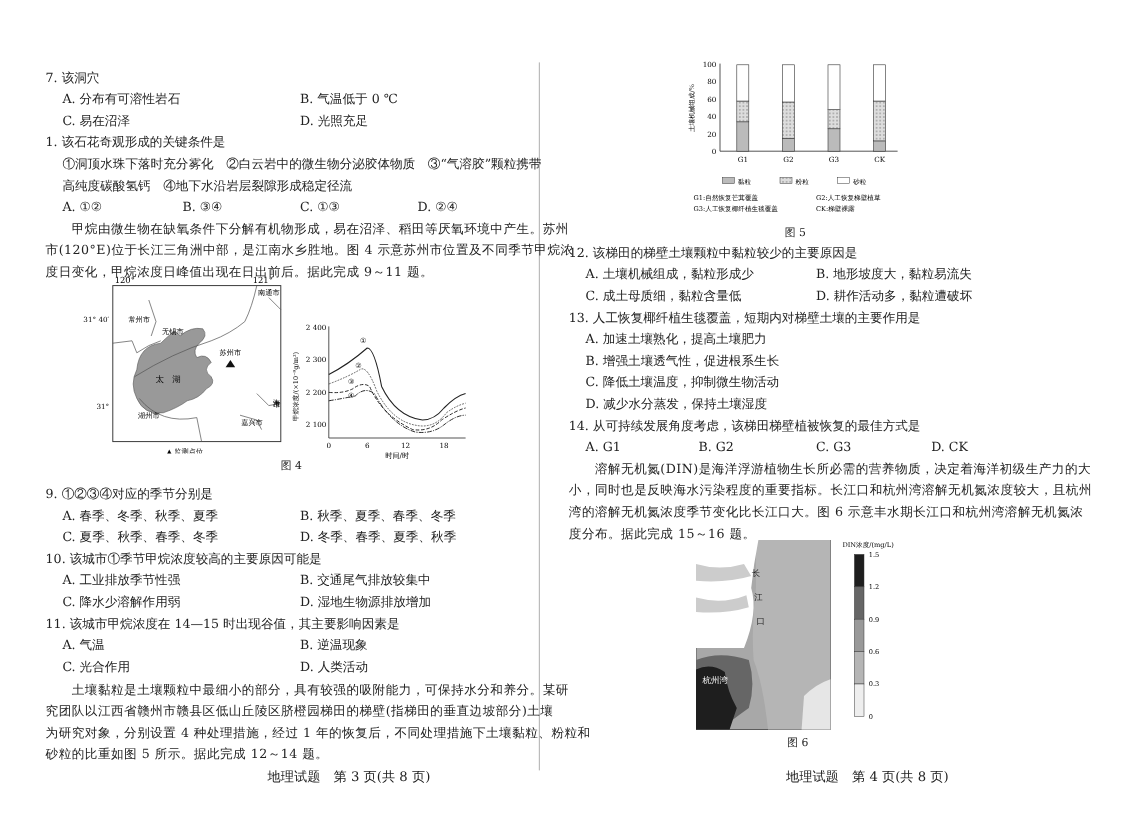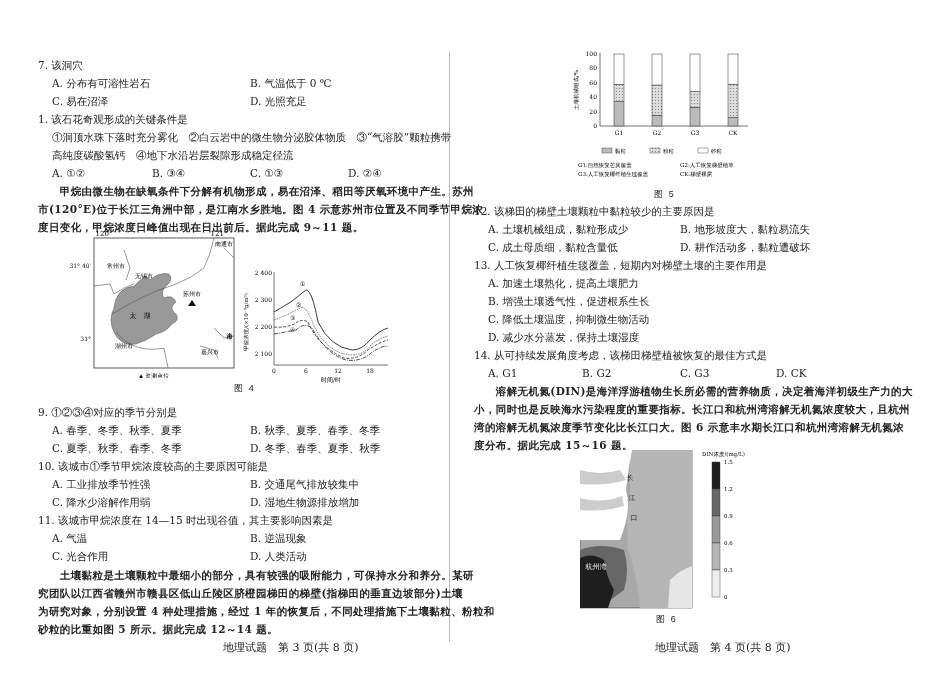--- a/index.html
+++ b/index.html
@@ -13,7 +13,7 @@
   .q{left:0;}
   .opt{left:14px;}
   .optB{left:212px;}
-  .para{letter-spacing:0.4px;font-weight:bold;}
+  .para{letter-spacing:0.4px;}
   .footer{position:absolute;top:640px;font-size:11px;white-space:nowrap;margin-left:43px;}
   .fig-caption{position:absolute;font-size:9px;font-family:Liberation Mono, monospace;}
   svg text{font-family:"DejaVu Serif","Liberation Serif",serif;}

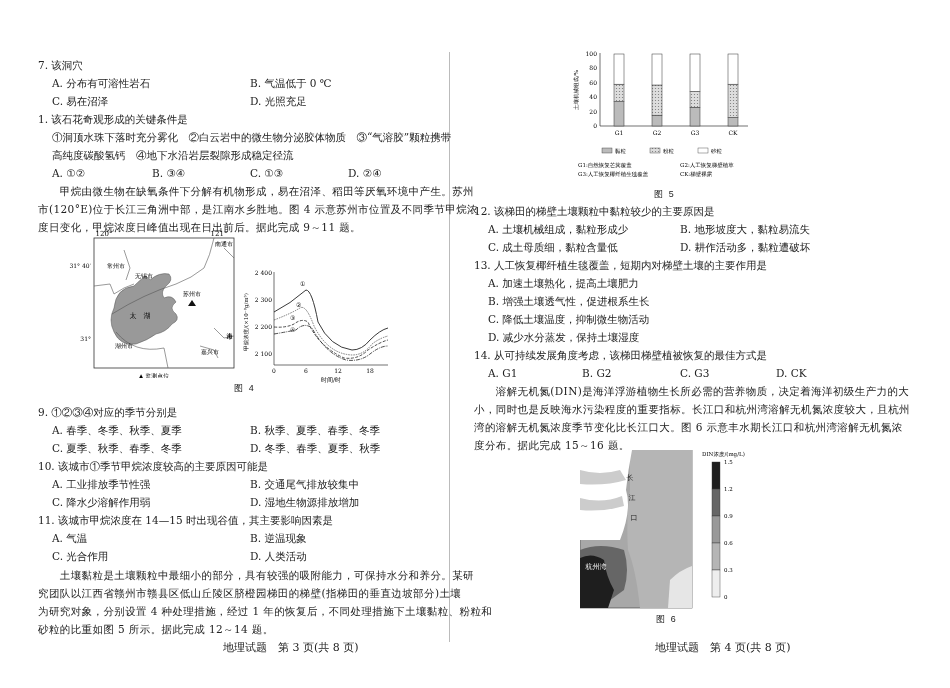--- a/index.html
+++ b/index.html
@@ -15,7 +15,7 @@
   .optB{left:212px;}
   .para{letter-spacing:0.4px;}
   .footer{position:absolute;top:640px;font-size:11px;white-space:nowrap;margin-left:43px;}
-  .fig-caption{position:absolute;font-size:9px;font-family:Liberation Mono, monospace;}
+  .fig-caption{position:absolute;font-size:9px;}
   svg text{font-family:"DejaVu Serif","Liberation Serif",serif;}
 </style>
 </head>

